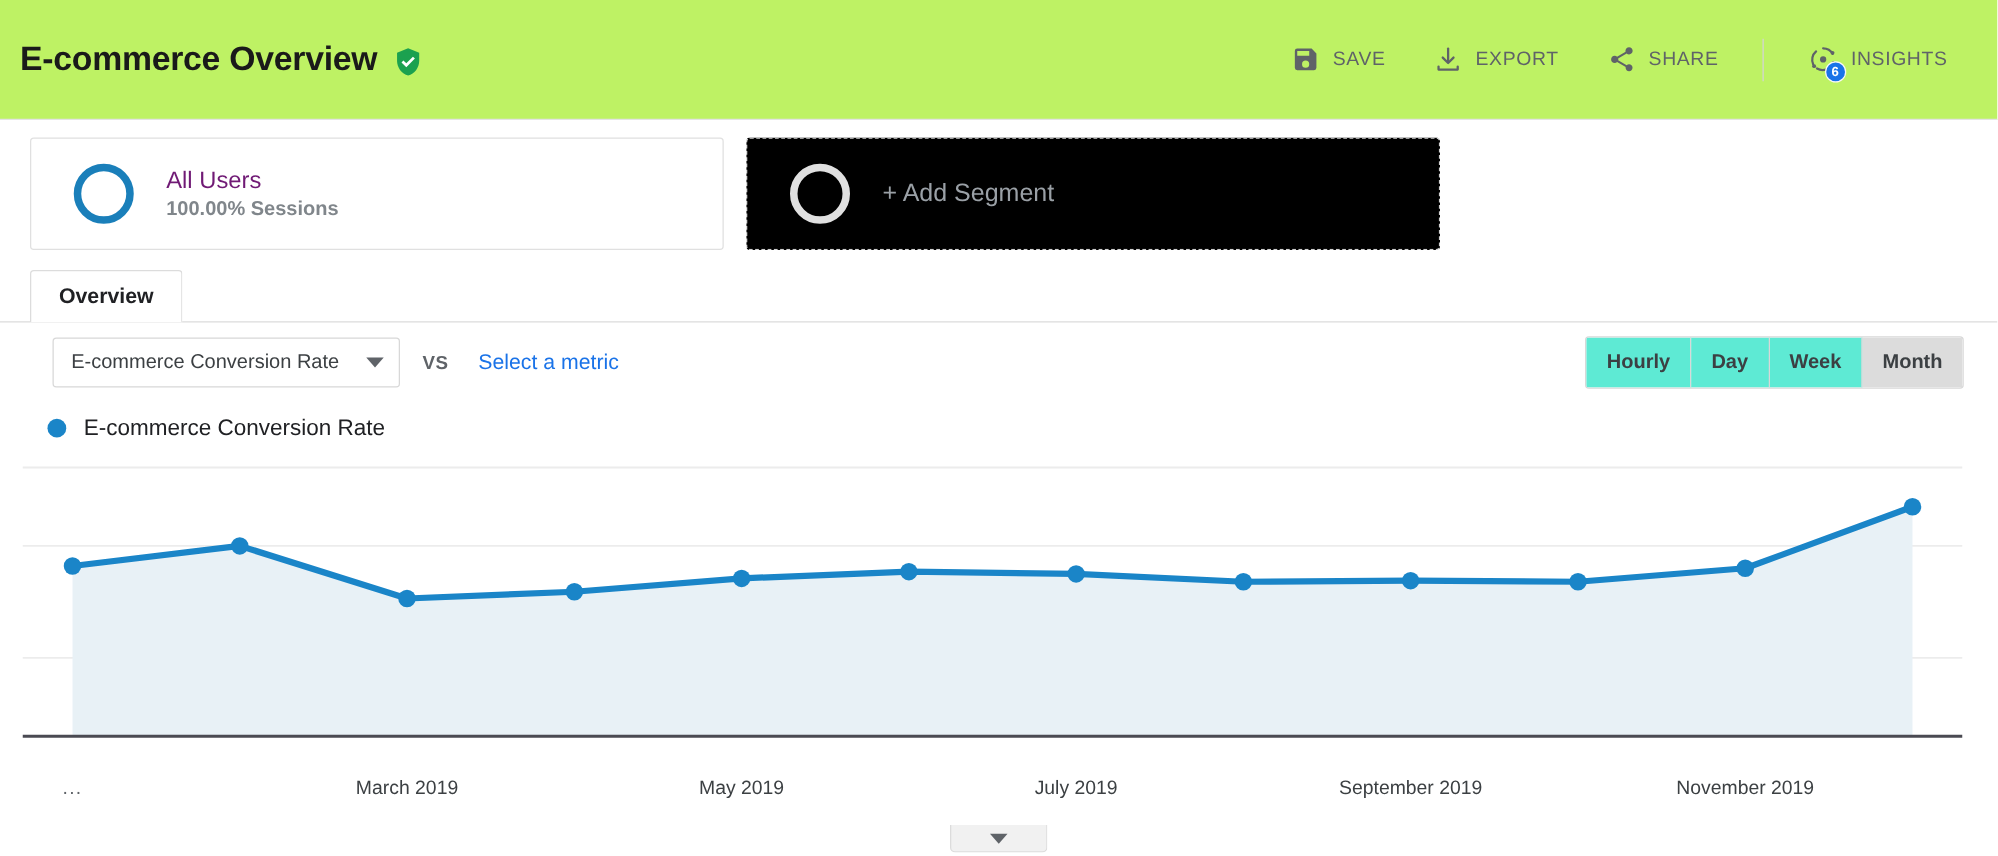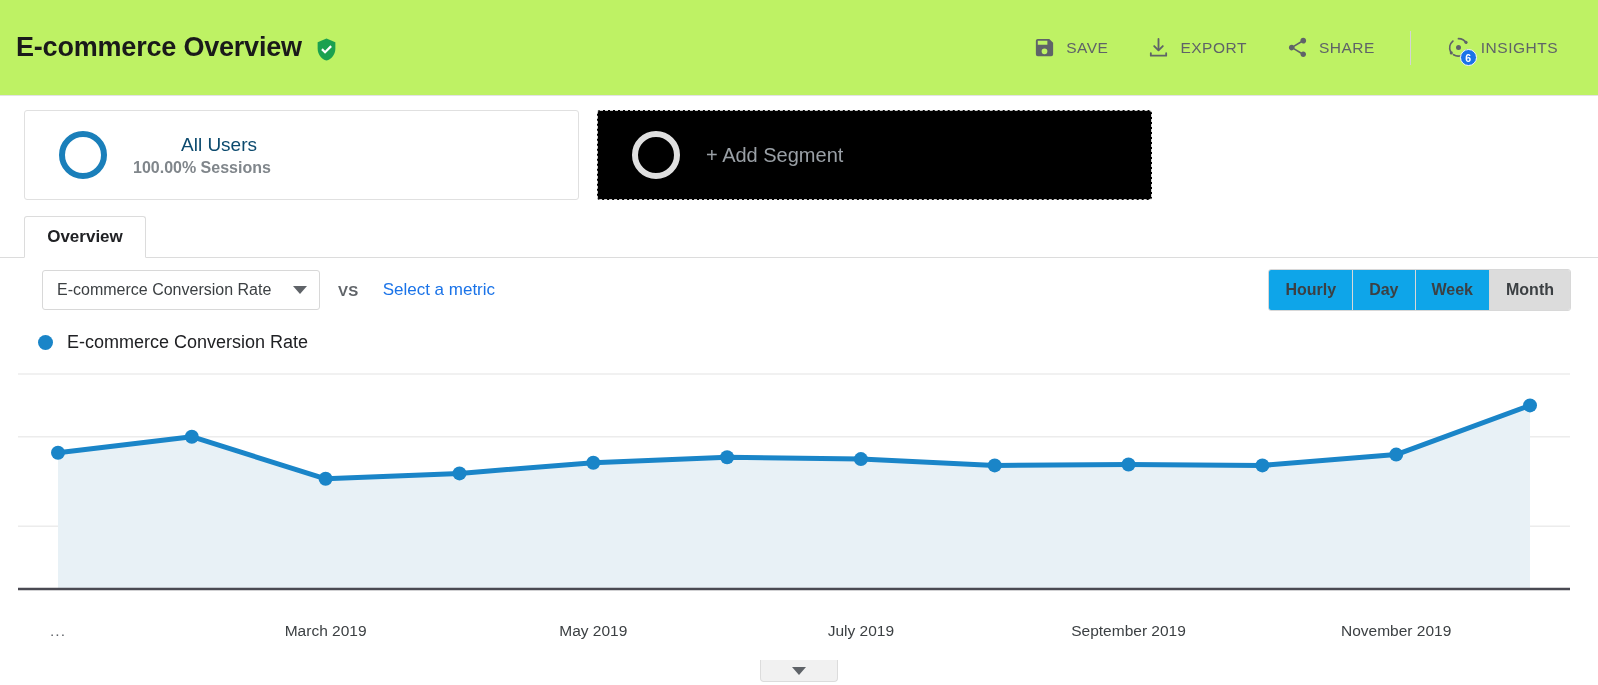--- a/index.html
+++ b/index.html
@@ -99,7 +99,7 @@
     flex: 0 0 auto;
   }
   .seg-text { margin-left: 26px; }
-  .seg-name { font-size: 19px; color: #0c4a6e; line-height: 1.25; margin-left: 48px; }
+  .seg-name { font-size: 19px; color: #701a75; line-height: 1.25; }
   .seg-sub { font-size: 16px; color: #80868b; margin-top: 2px; font-weight: bold; }
 
   .add-segment-card {

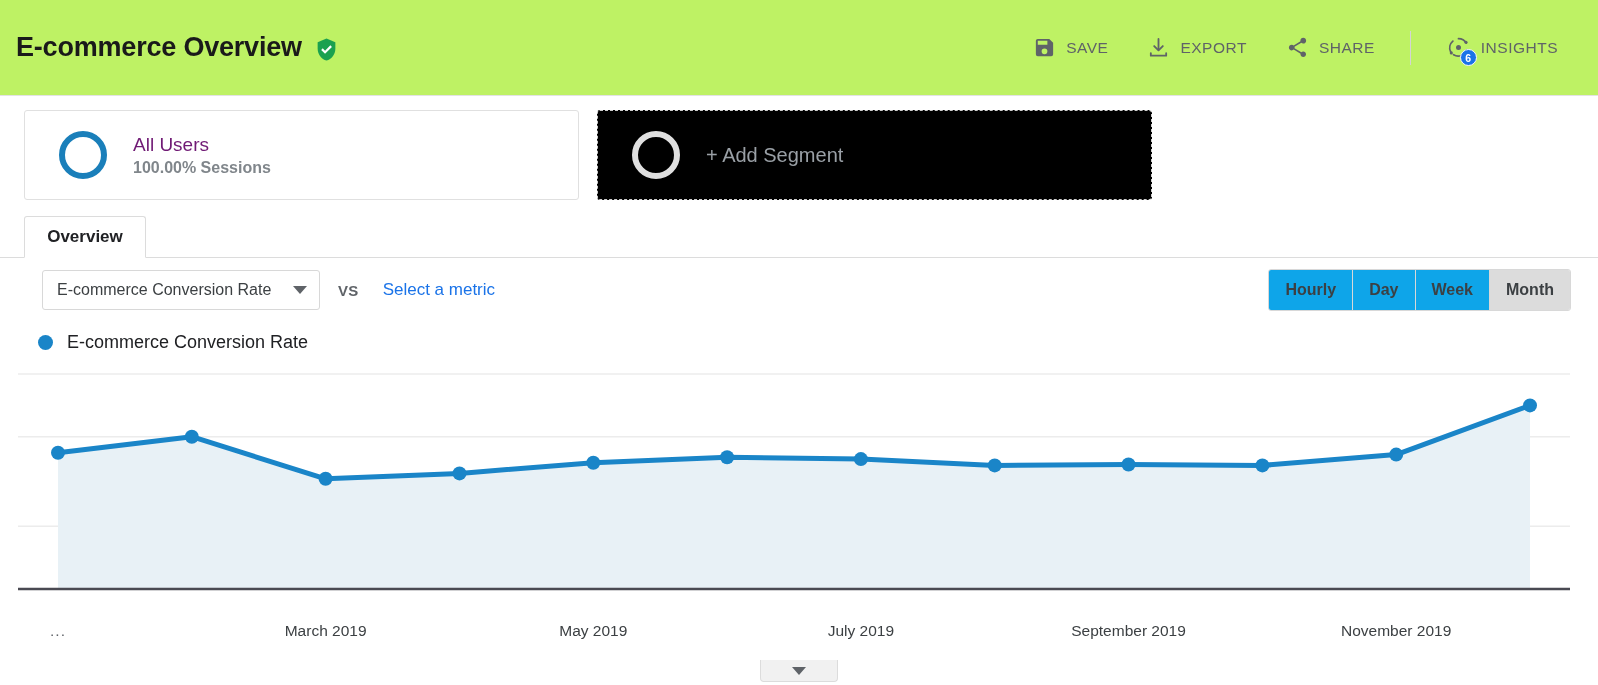--- a/index.html
+++ b/index.html
@@ -239,7 +239,7 @@
     font-weight: bold;
     color: #3c4043;
     border-right: 1px solid #d8d8d8;
-    background: #0ea5e9;
+    background: #5eead4;
     cursor: pointer;
   }
   .gran-btn:last-child { border-right: none; }

